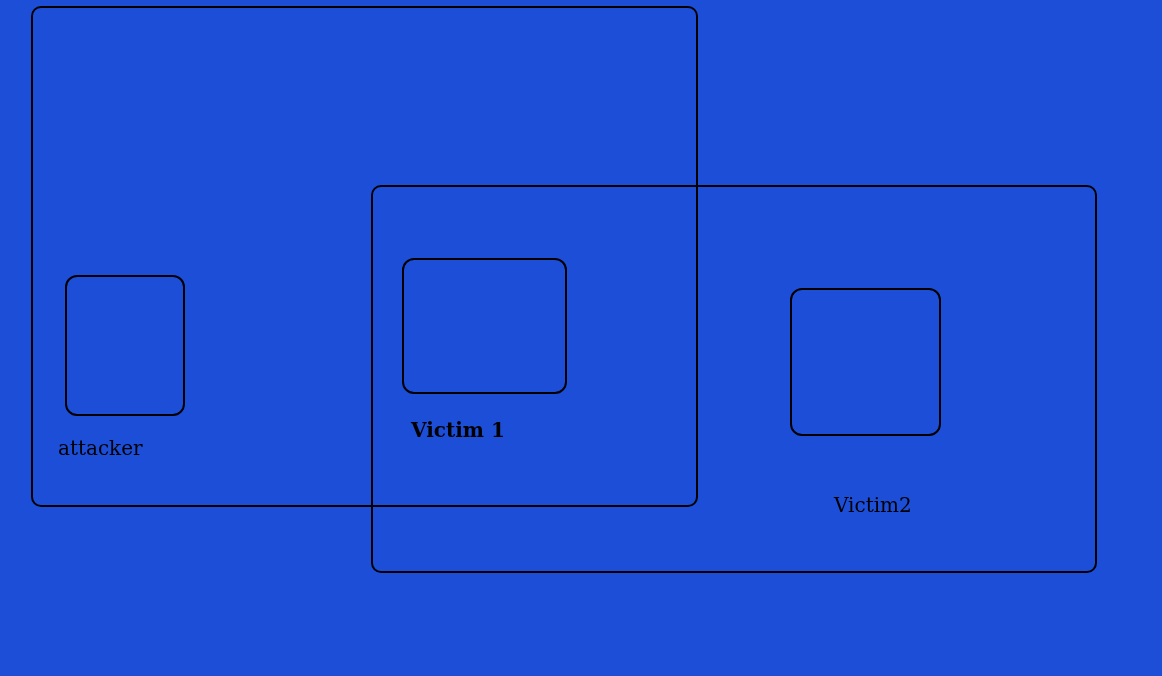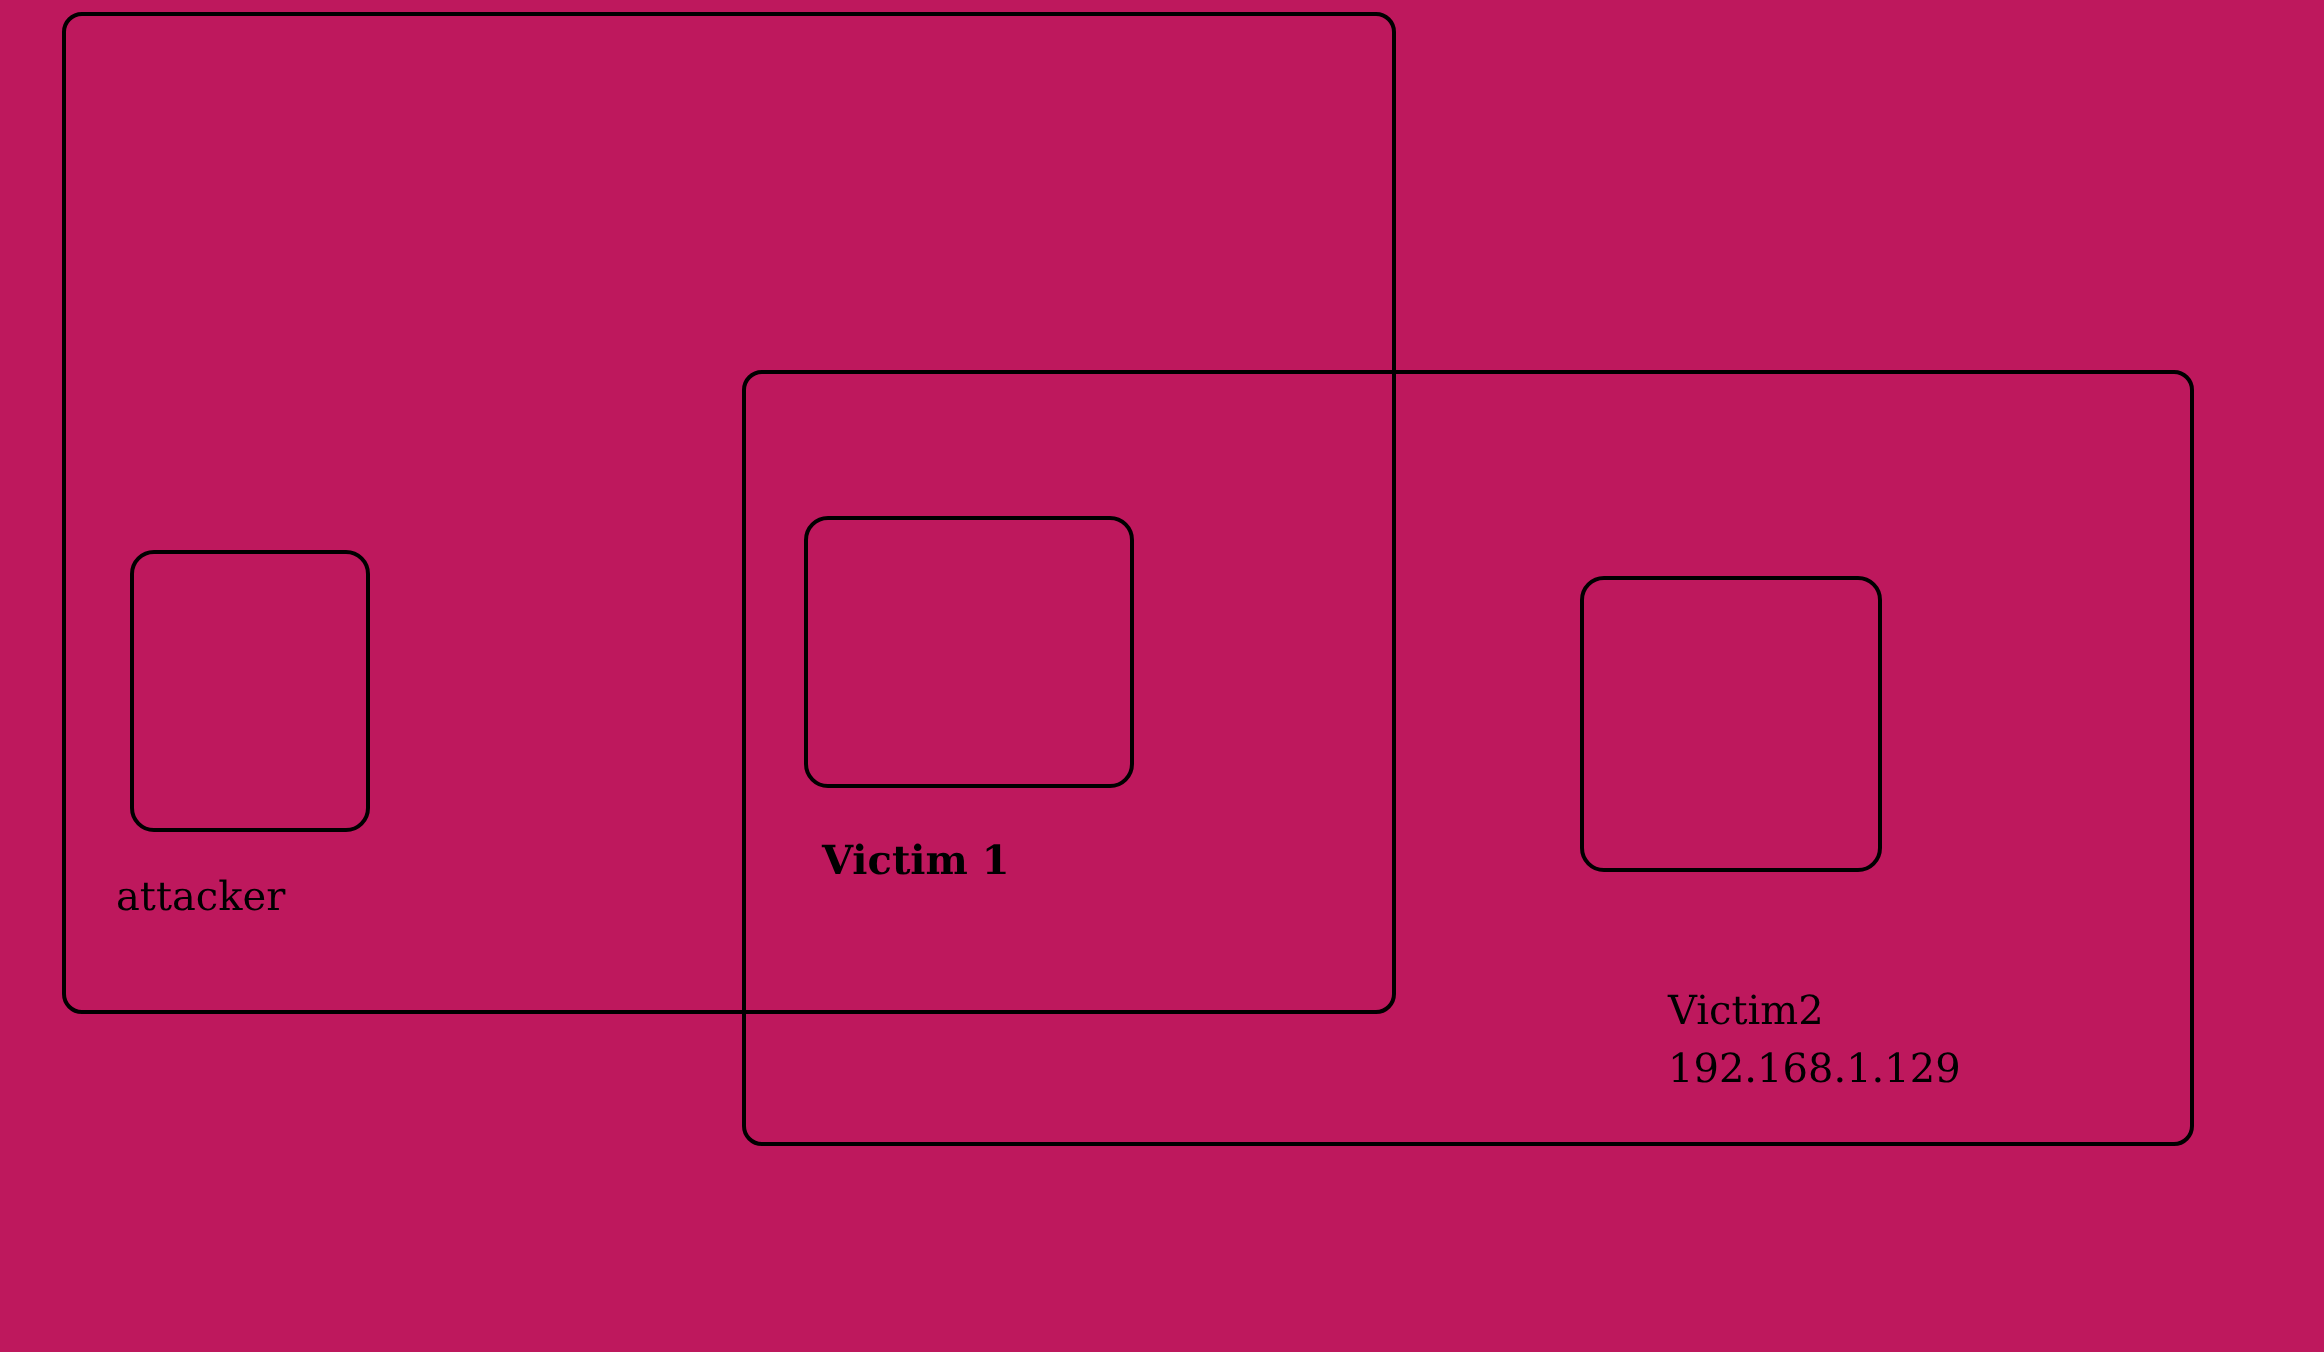--- a/index.html
+++ b/index.html
@@ -13,7 +13,7 @@
     position: relative;
     width: 1162px;
     height: 676px;
-    background: #be185d;
+    background: #1d4ed8;
     overflow: hidden;
   }
   .rect {

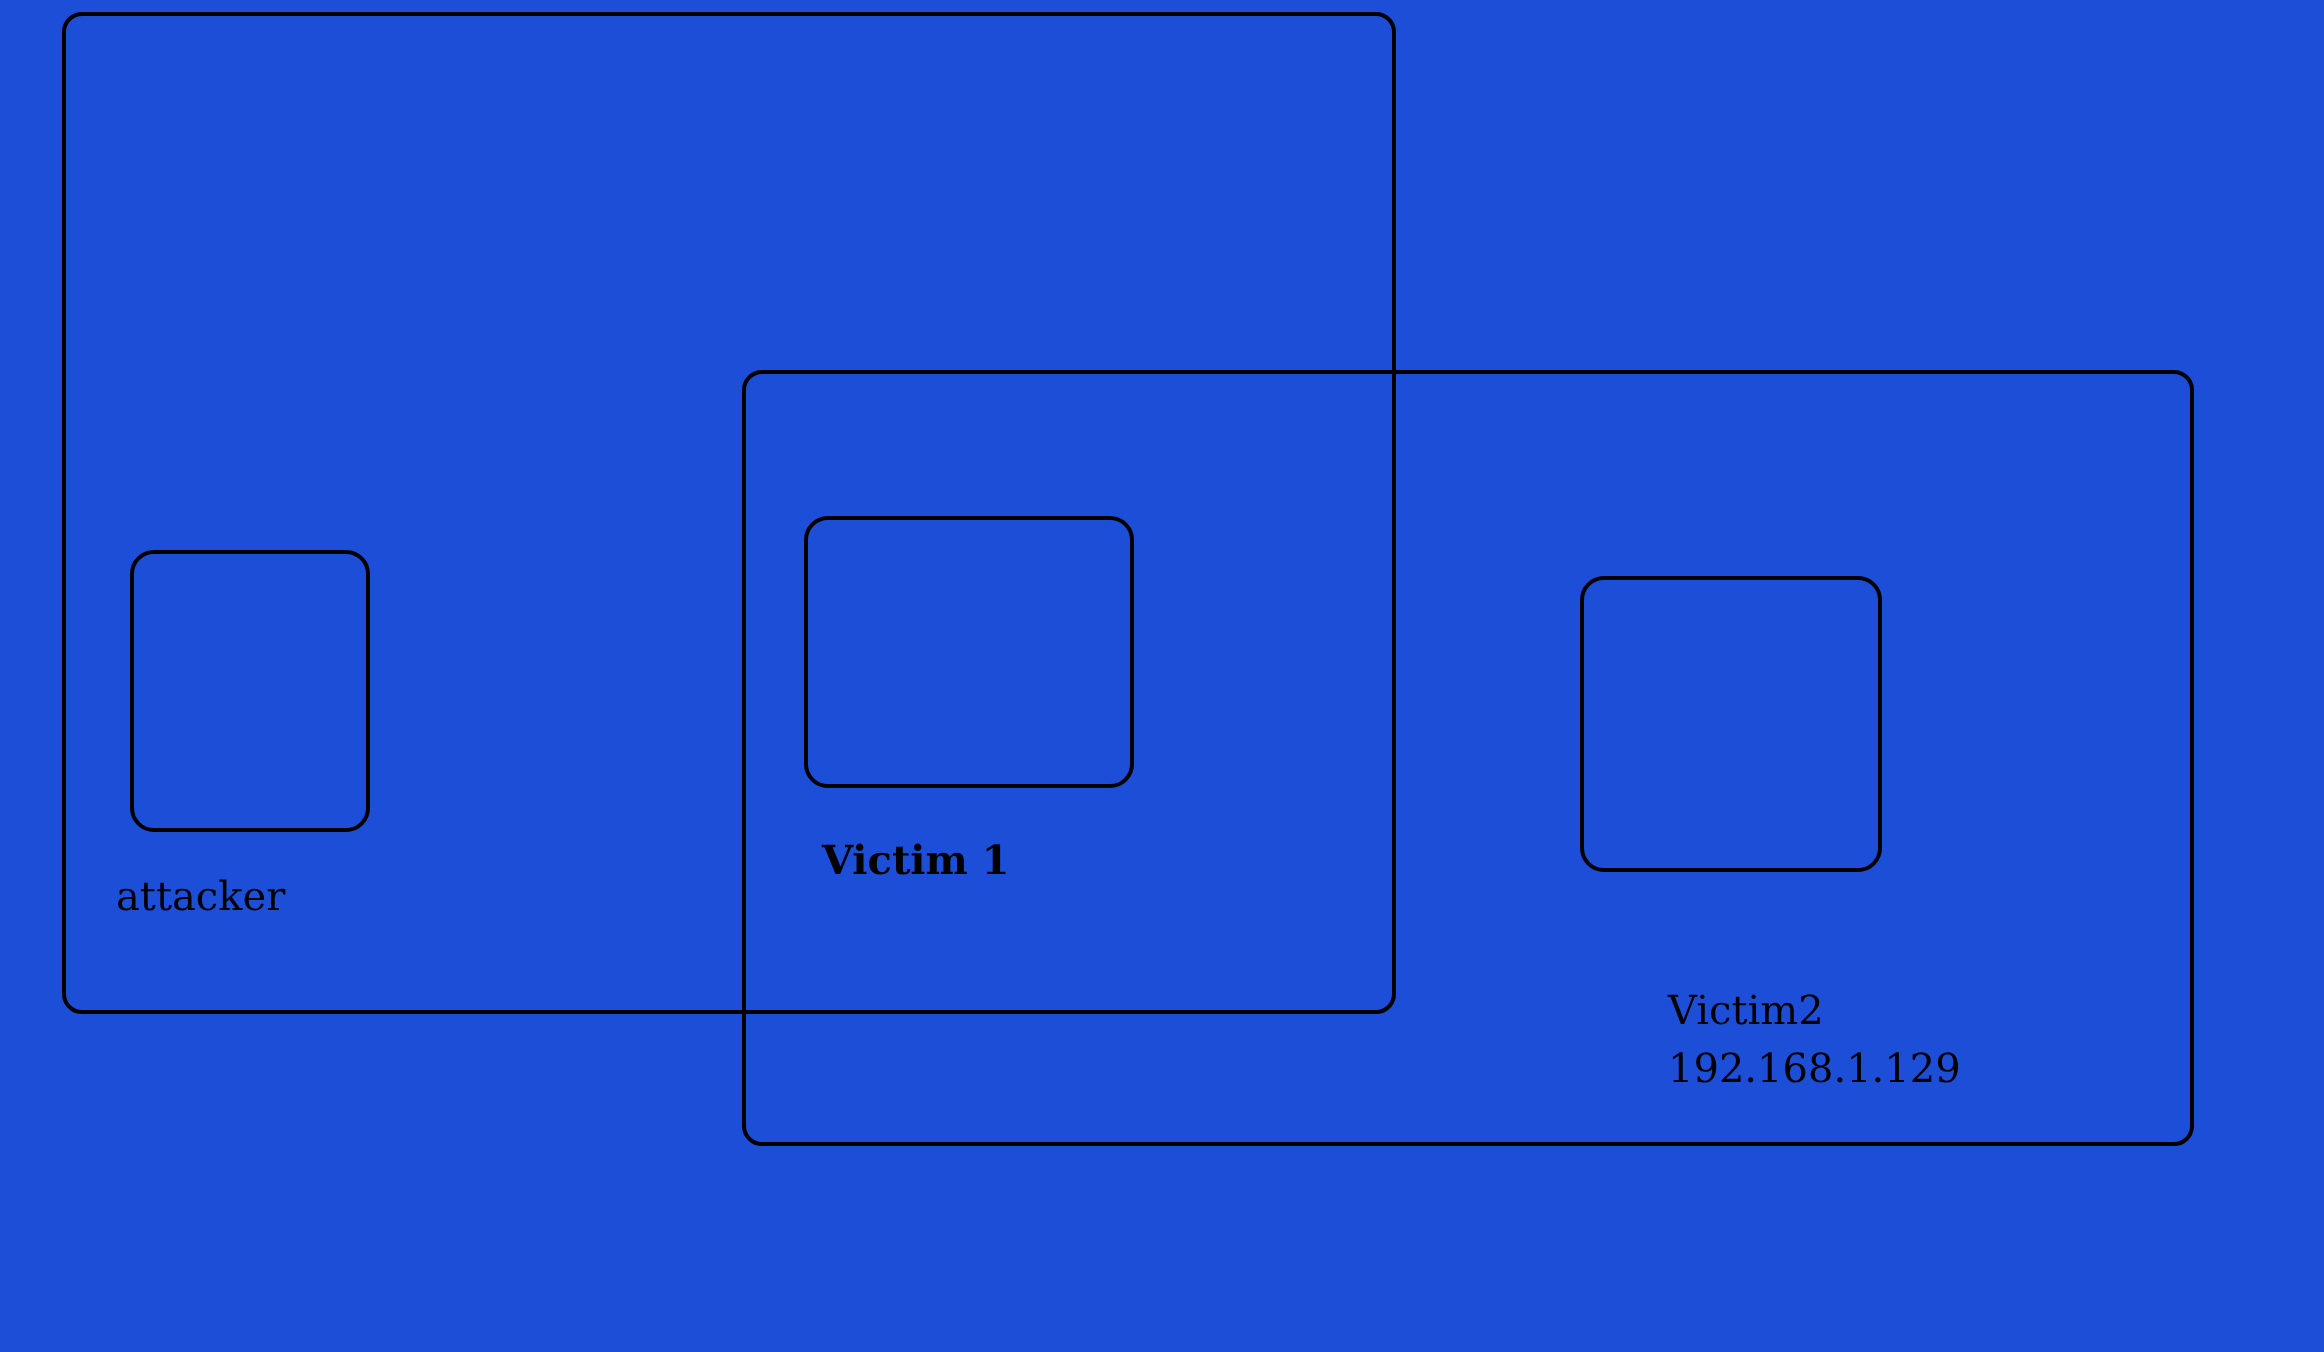--- a/index.html
+++ b/index.html
@@ -67,7 +67,6 @@
 
   <div class="node-label" id="victim2-label">
     <div class="node-name">Victim2</div>
-    <div class="node-ip">192.168.1.129</div>
   </div>
 
 </div>

